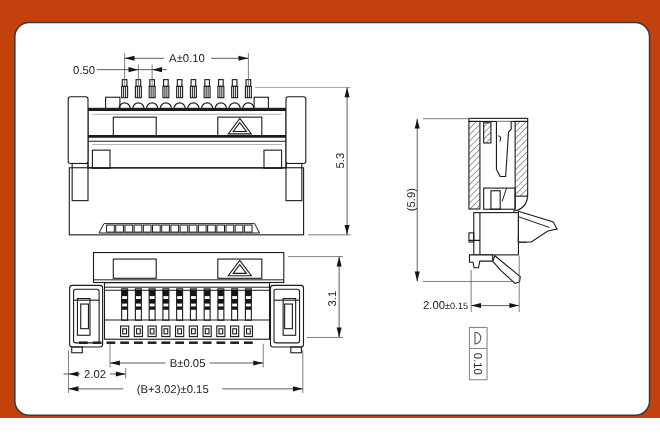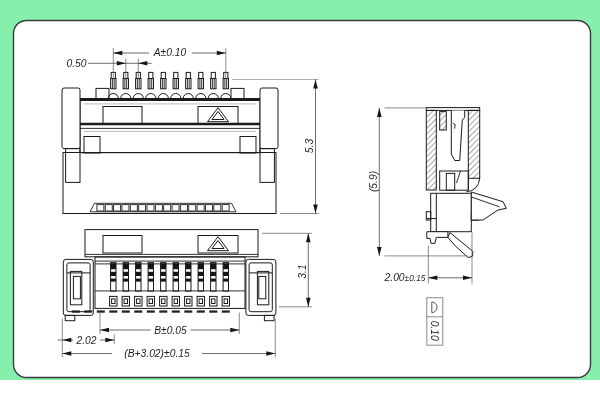--- a/index.html
+++ b/index.html
@@ -4,8 +4,8 @@
 <style>
   html,body{margin:0;padding:0;background:#fff;}
   .sheet{
-    position:relative;width:600px;height:380px;background:#86efac;
-    font-family:"Liberation Sans", sans-serif;overflow:hidden;font-style:italic;
+    position:relative;width:600px;height:380px;background:#c2410c;
+    font-family:"Liberation Sans", sans-serif;overflow:hidden;
   }
   svg{display:block}
   text{fill:#1f1f1f;font-family:"Liberation Sans", sans-serif;font-size:10.3px;}

